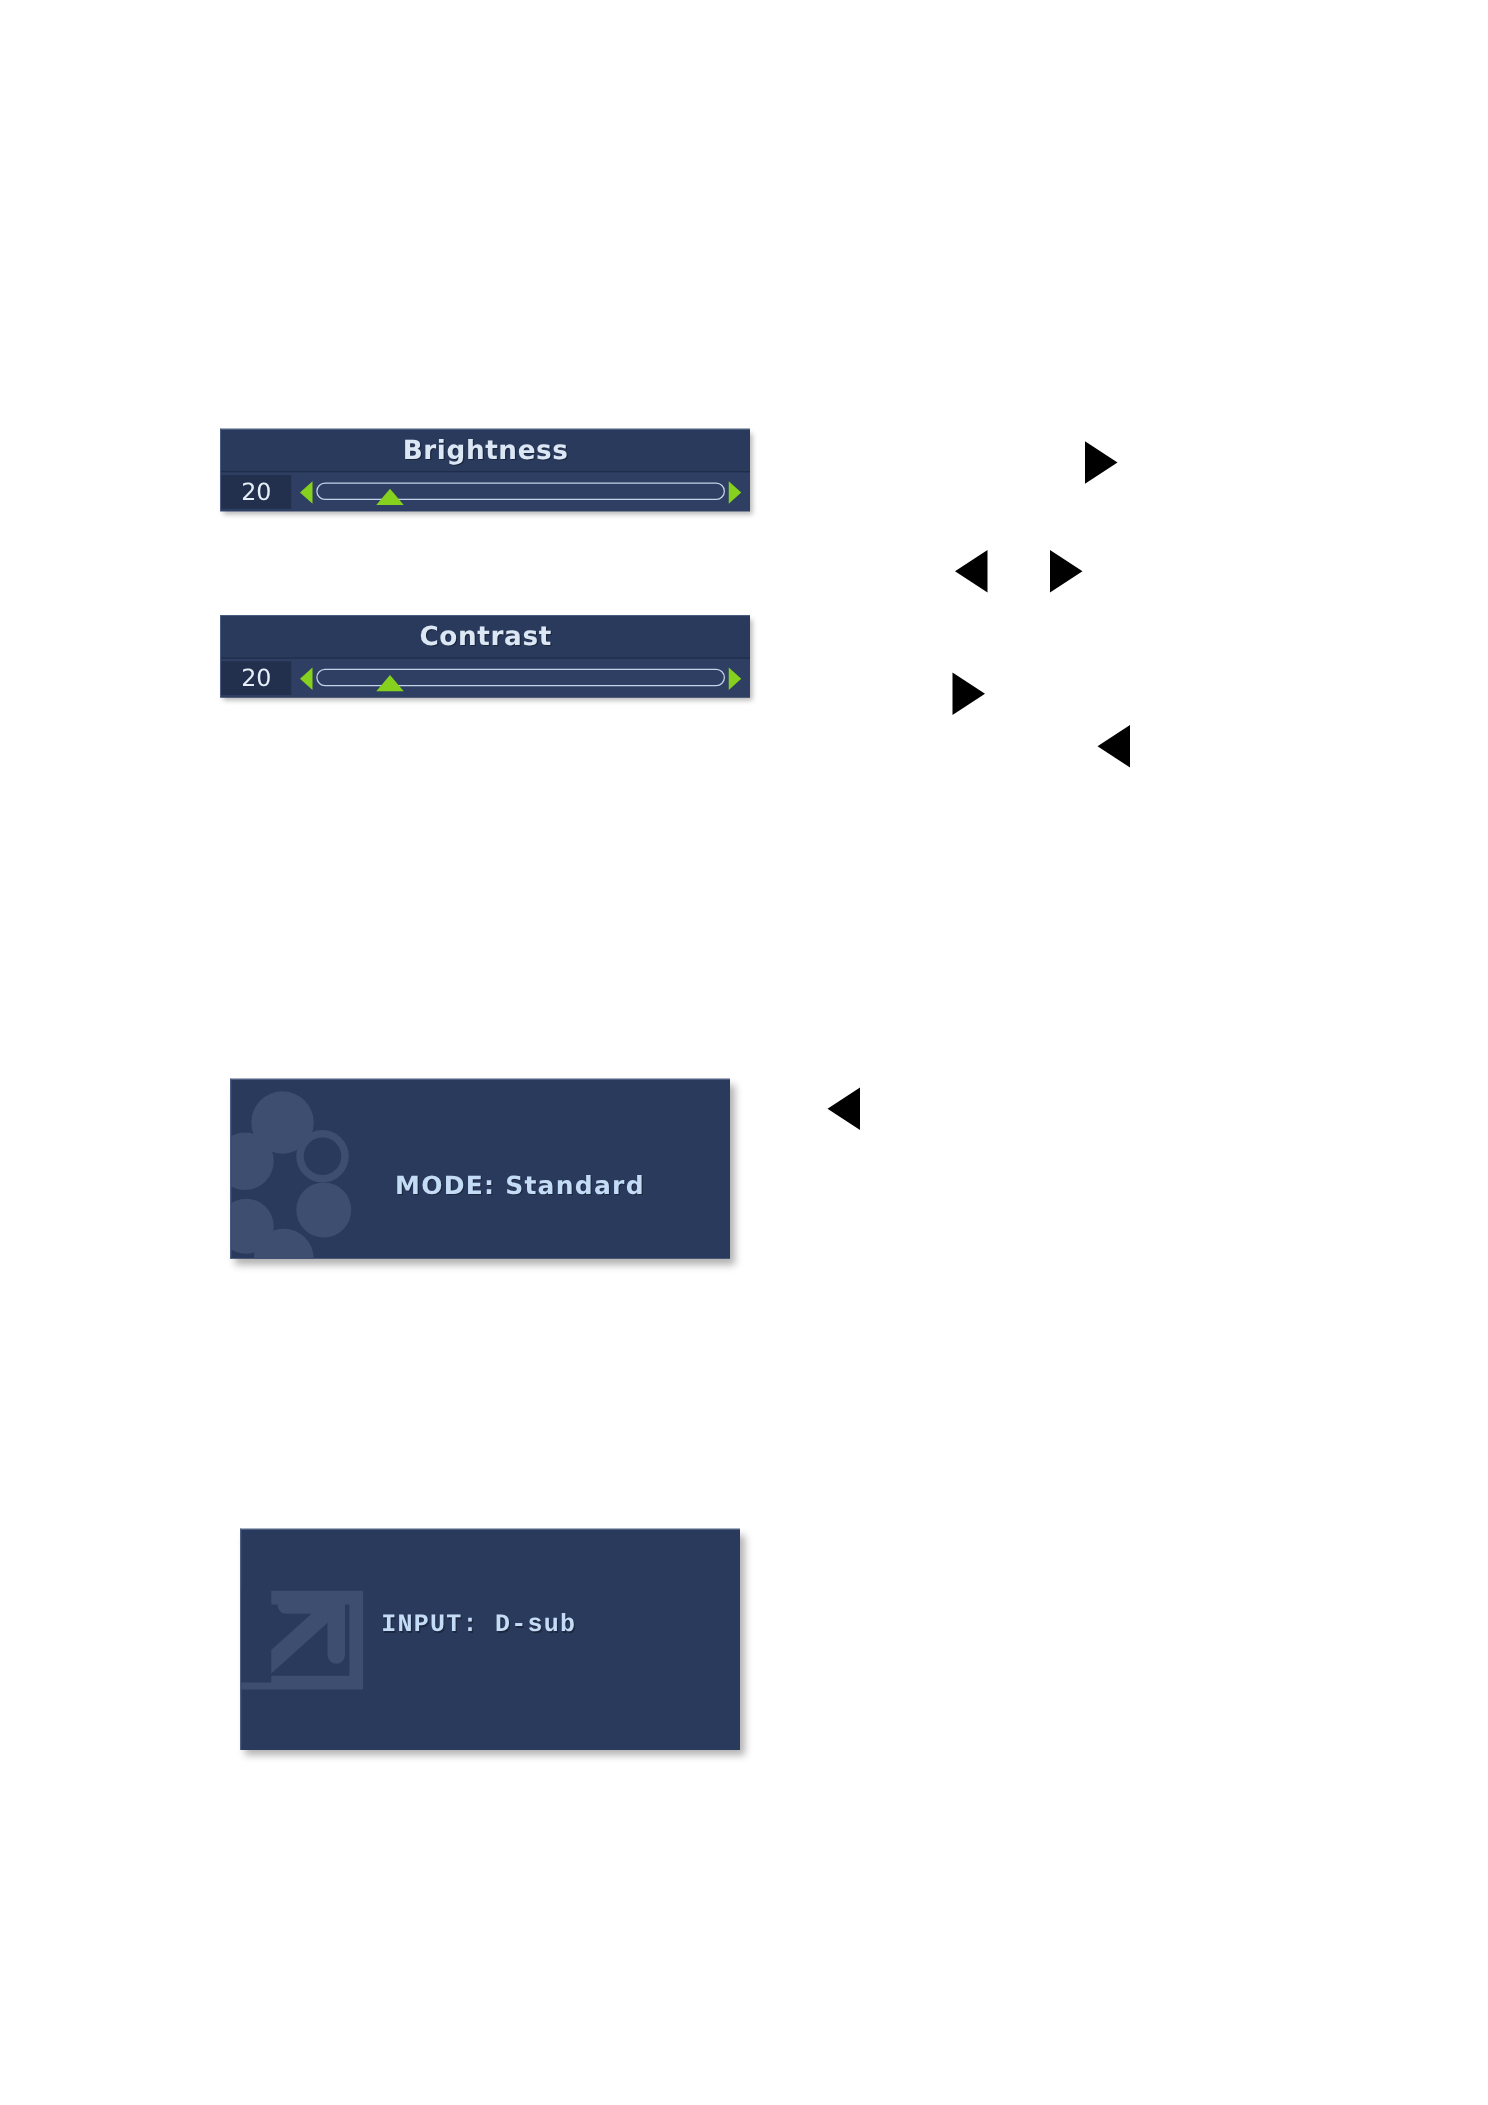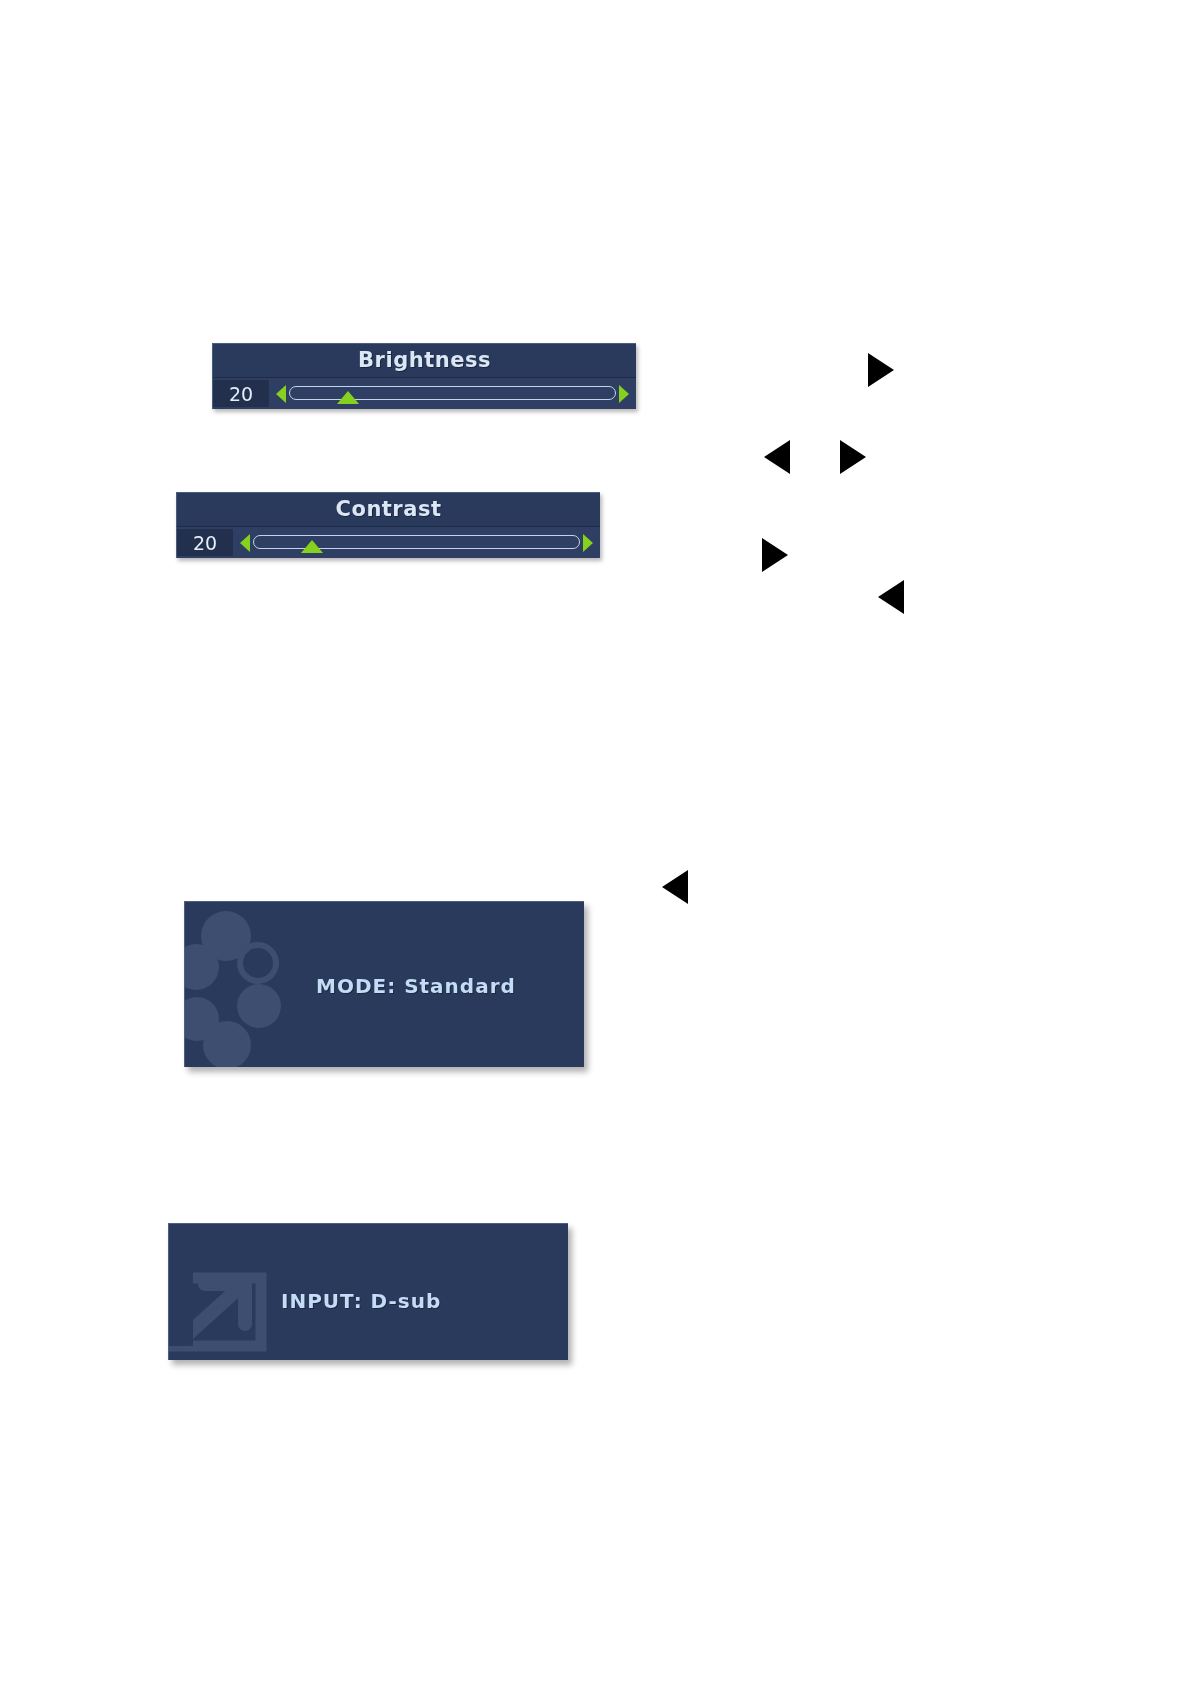--- a/index.html
+++ b/index.html
@@ -152,7 +152,7 @@
 </head>
 <body>
 
-<div class="osd-slider" style="left:176px; top:343px;margin-left:36px;">
+<div class="osd-slider" style="left:176px; top:343px;">
   <div class="osd-slider-title">Brightness</div>
   <div class="osd-slider-row">
     <div class="osd-value-box">20</div>

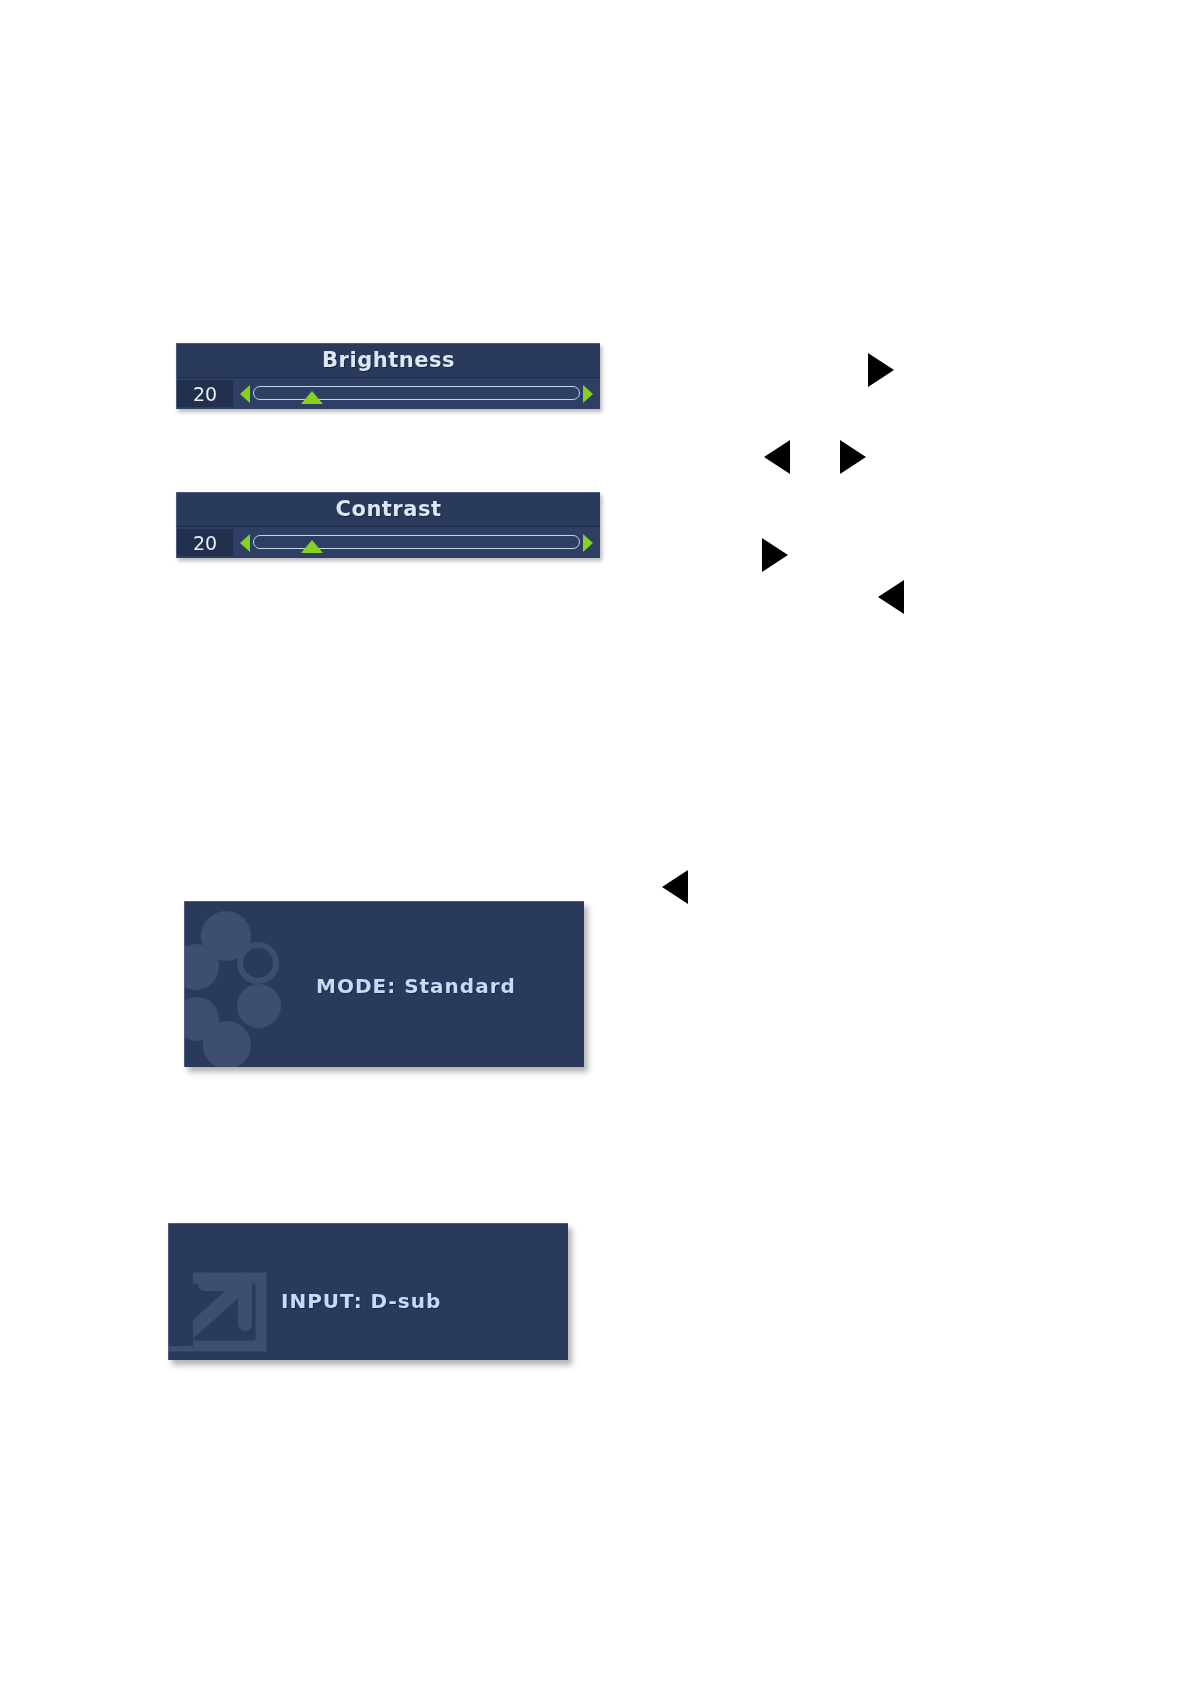--- a/index.html
+++ b/index.html
@@ -178,7 +178,7 @@
   </div>
 </div>
 
-<div class="osd-box" style="left:184px; top:901px; width:400px; height:166px;">
+<div class="osd-box" style="left:184px; top:863px; width:400px; height:144px;">
   
   <span>
     <i class="bubble" style="left:-12px; top:42px;  width:46px; height:46px;"></i>

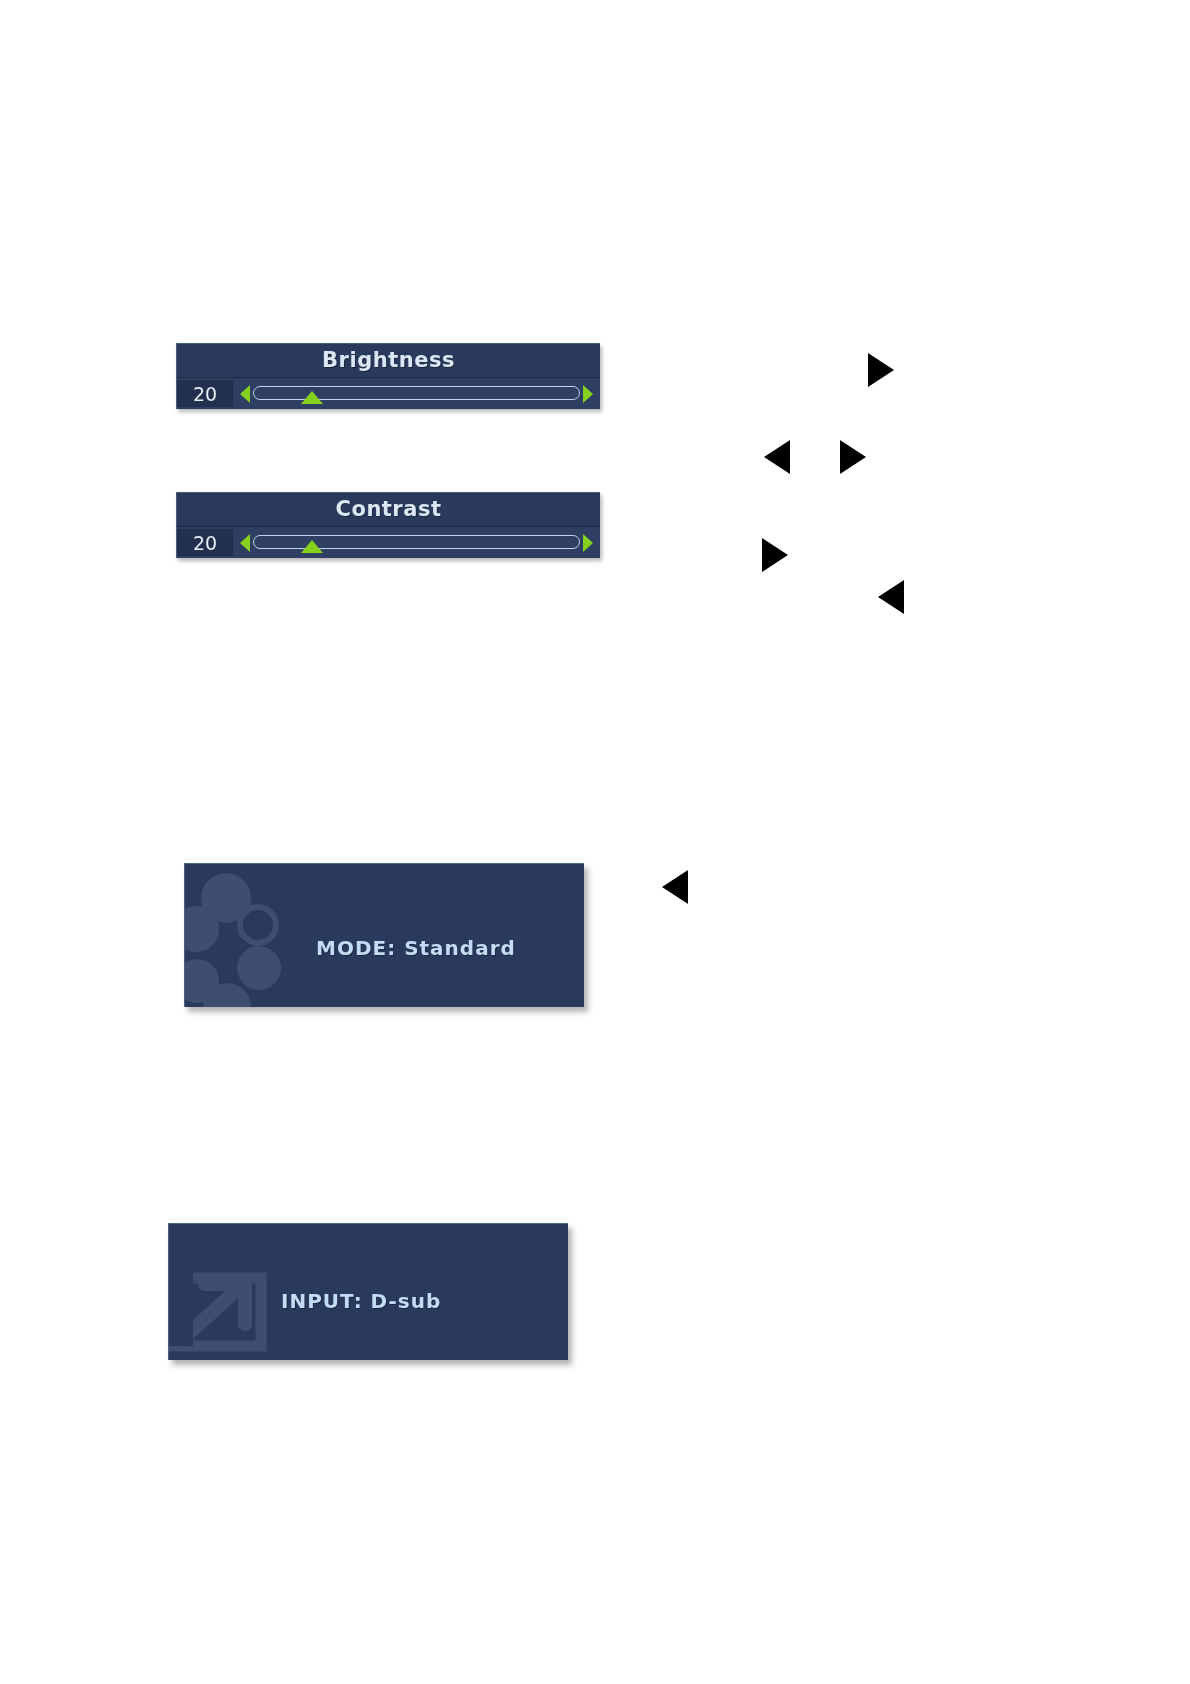--- a/index.html
+++ b/index.html
@@ -191,7 +191,7 @@
   <div class="osd-box-label" style="left:131px; top:72px;">MODE: Standard</div>
 </div>
 
-<div class="osd-box" style="left:168px; top:1223px; width:400px; height:137px;">
+<div class="osd-box" style="left:192px; top:1223px; width:400px; height:177px;font-family:Liberation Mono, monospace;">
   <span class="input-icon" style="left:-8px; top:38px;">
     <svg width="110" height="92" viewBox="0 0 110 92">
       <path d="M12 16 H100 V84 H12 Z" fill="none" stroke="#3d4e71" stroke-width="11"></path>

